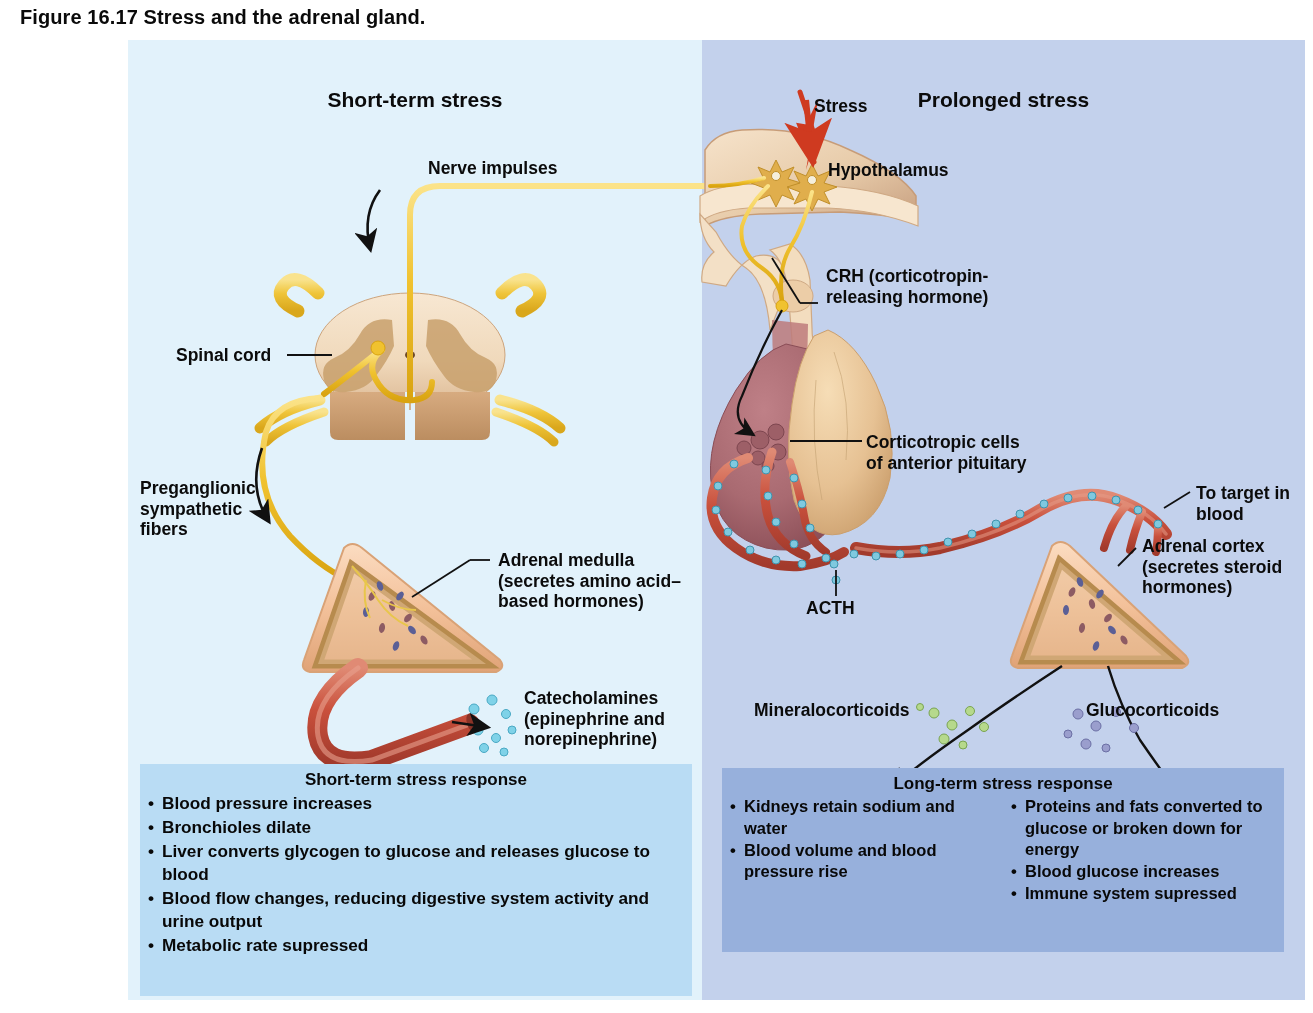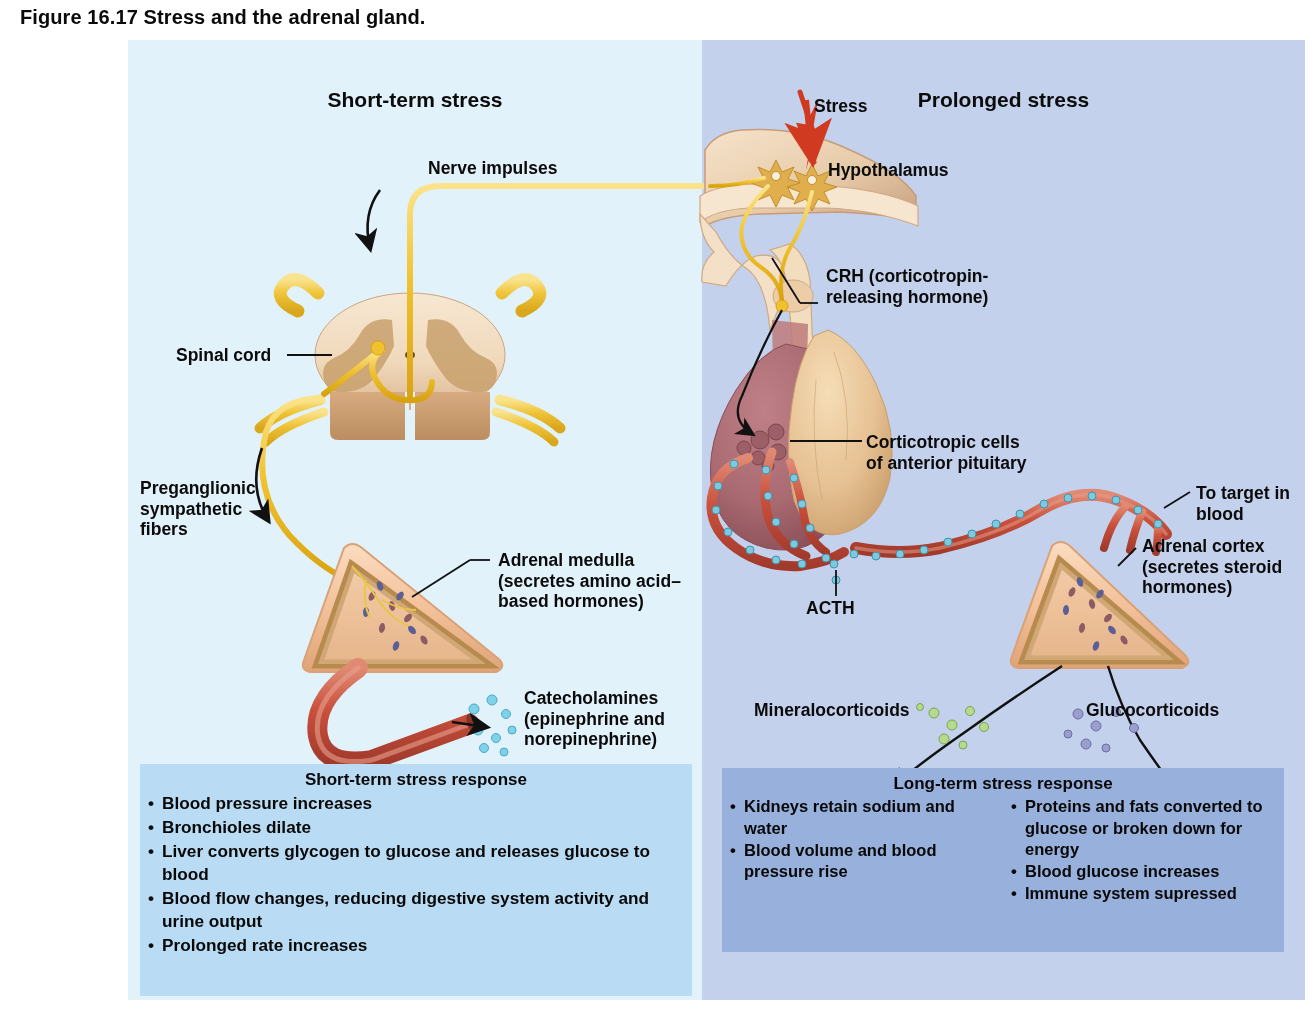--- a/index.html
+++ b/index.html
@@ -380,7 +380,7 @@
       <li>Bronchioles dilate</li>
       <li>Liver converts glycogen to glucose and releases glucose to blood</li>
       <li>Blood flow changes, reducing digestive system activity and urine output</li>
-      <li>Prolonged rate increases</li>
+      <li>Metabolic rate supressed</li>
     </ul>
 </div>
 

